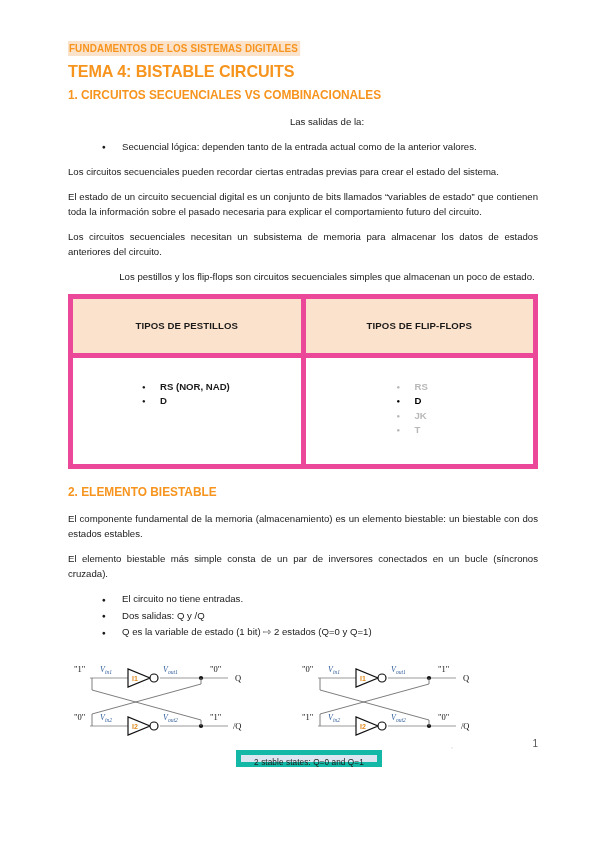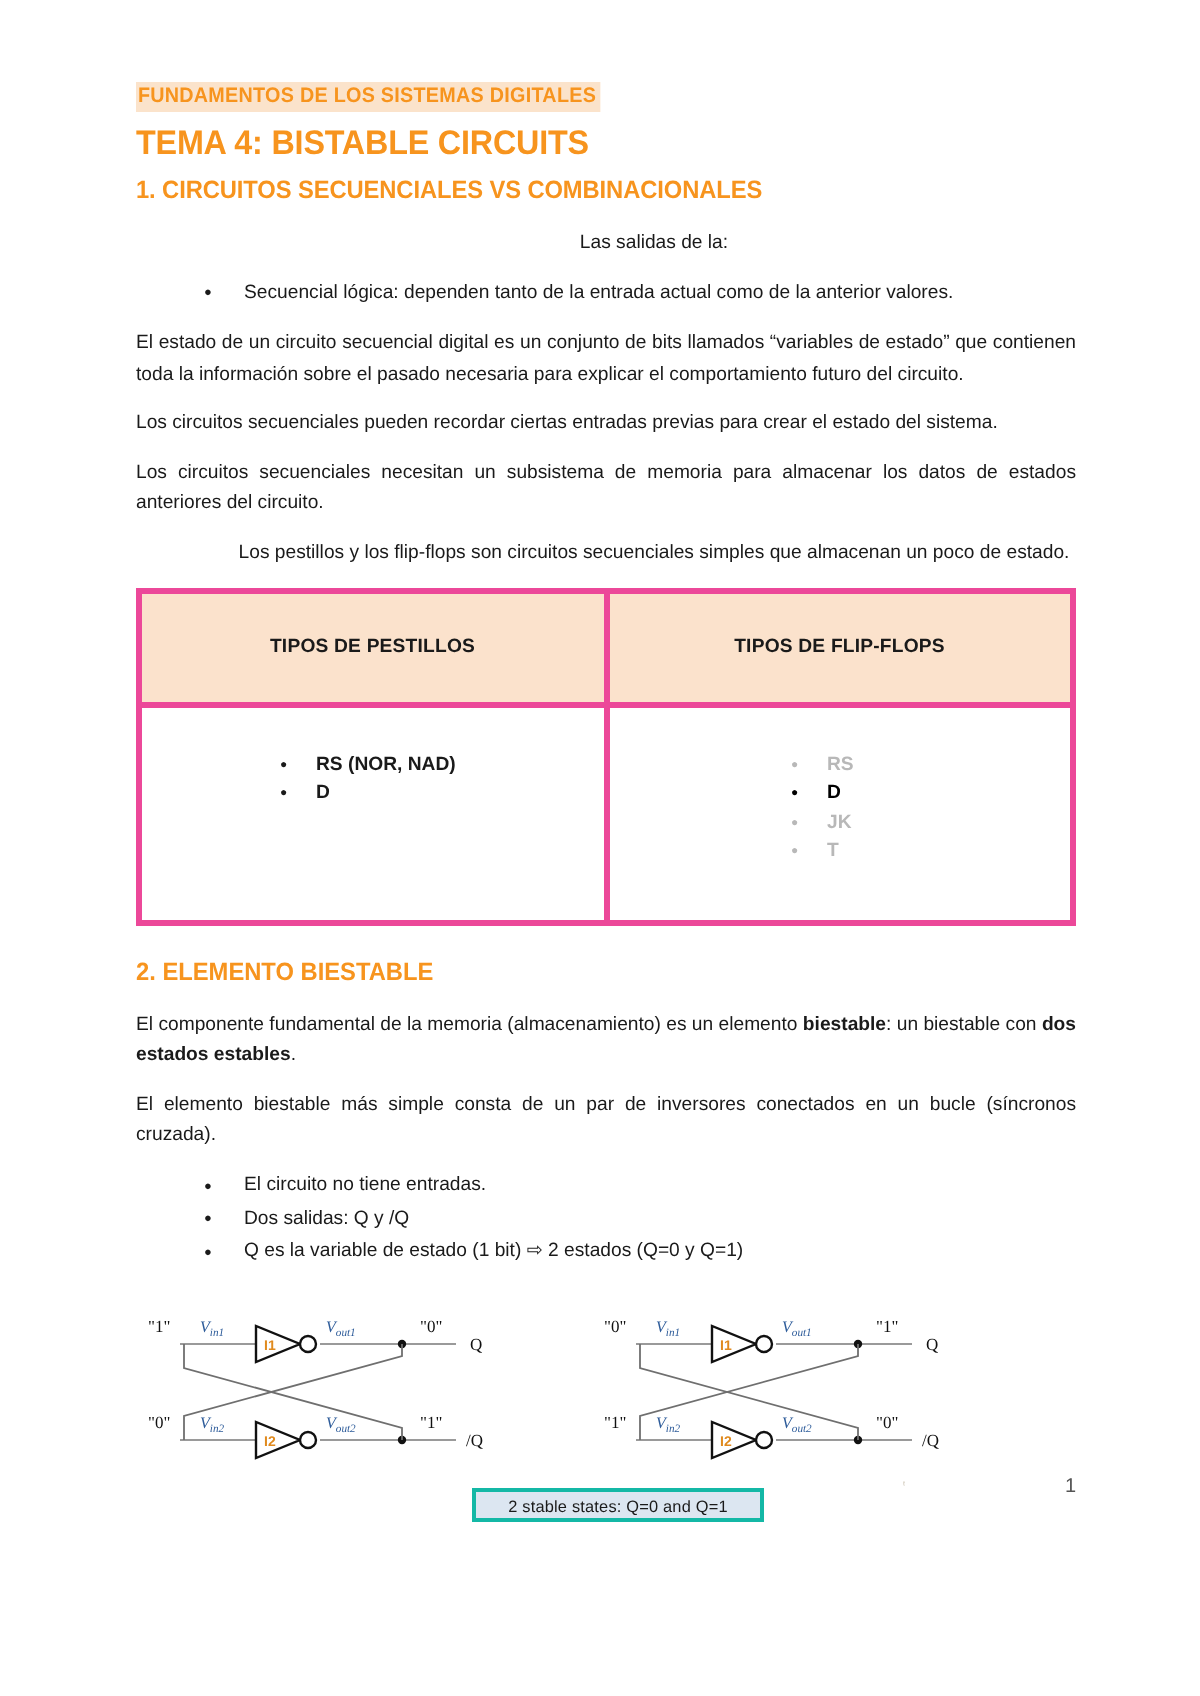--- a/index.html
+++ b/index.html
@@ -213,8 +213,8 @@
     <li>Secuencial lógica: dependen tanto de la entrada actual como de la anterior valores.</li>
   </ul>
 
+  <p class="body">Los circuitos secuenciales pueden recordar ciertas entradas previas para crear el estado del sistema.</p>
   <p class="body">El estado de un circuito secuencial digital es un conjunto de bits llamados “variables de estado” que contienen toda la información sobre el pasado necesaria para explicar el comportamiento futuro del circuito.</p>
-  <p class="body">Los circuitos secuenciales pueden recordar ciertas entradas previas para crear el estado del sistema.</p>
   <p class="body">Los circuitos secuenciales necesitan un subsistema de memoria para almacenar los datos de estados anteriores del circuito.</p>
   <p class="body nojust">Los pestillos y los flip-flops son circuitos secuenciales simples que almacenan un poco de estado.</p>
 

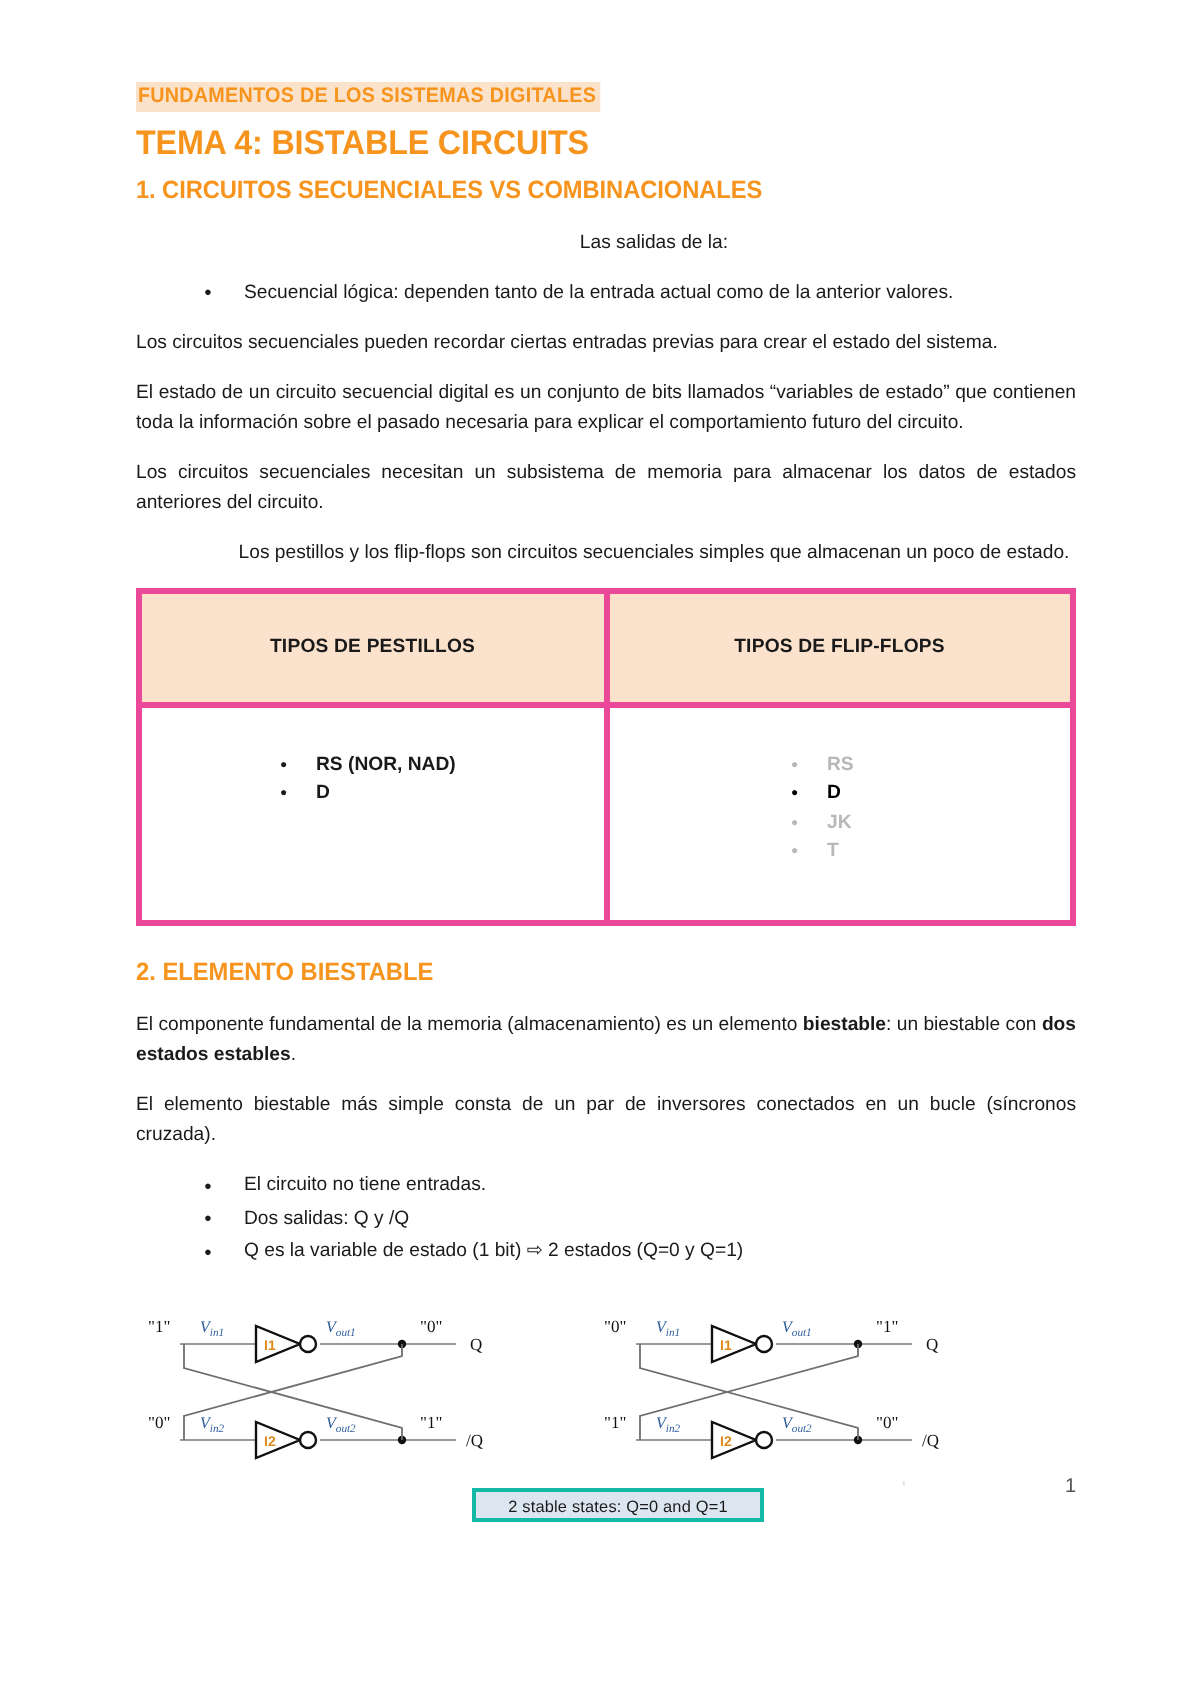--- a/index.html
+++ b/index.html
@@ -111,7 +111,7 @@
     table-layout: fixed;
   }
   table.types td, table.types th {
-    border: 3px solid #ec4899;
+    border: 5px solid #ec4899;
     padding: 15px;
   }
   table.types th {

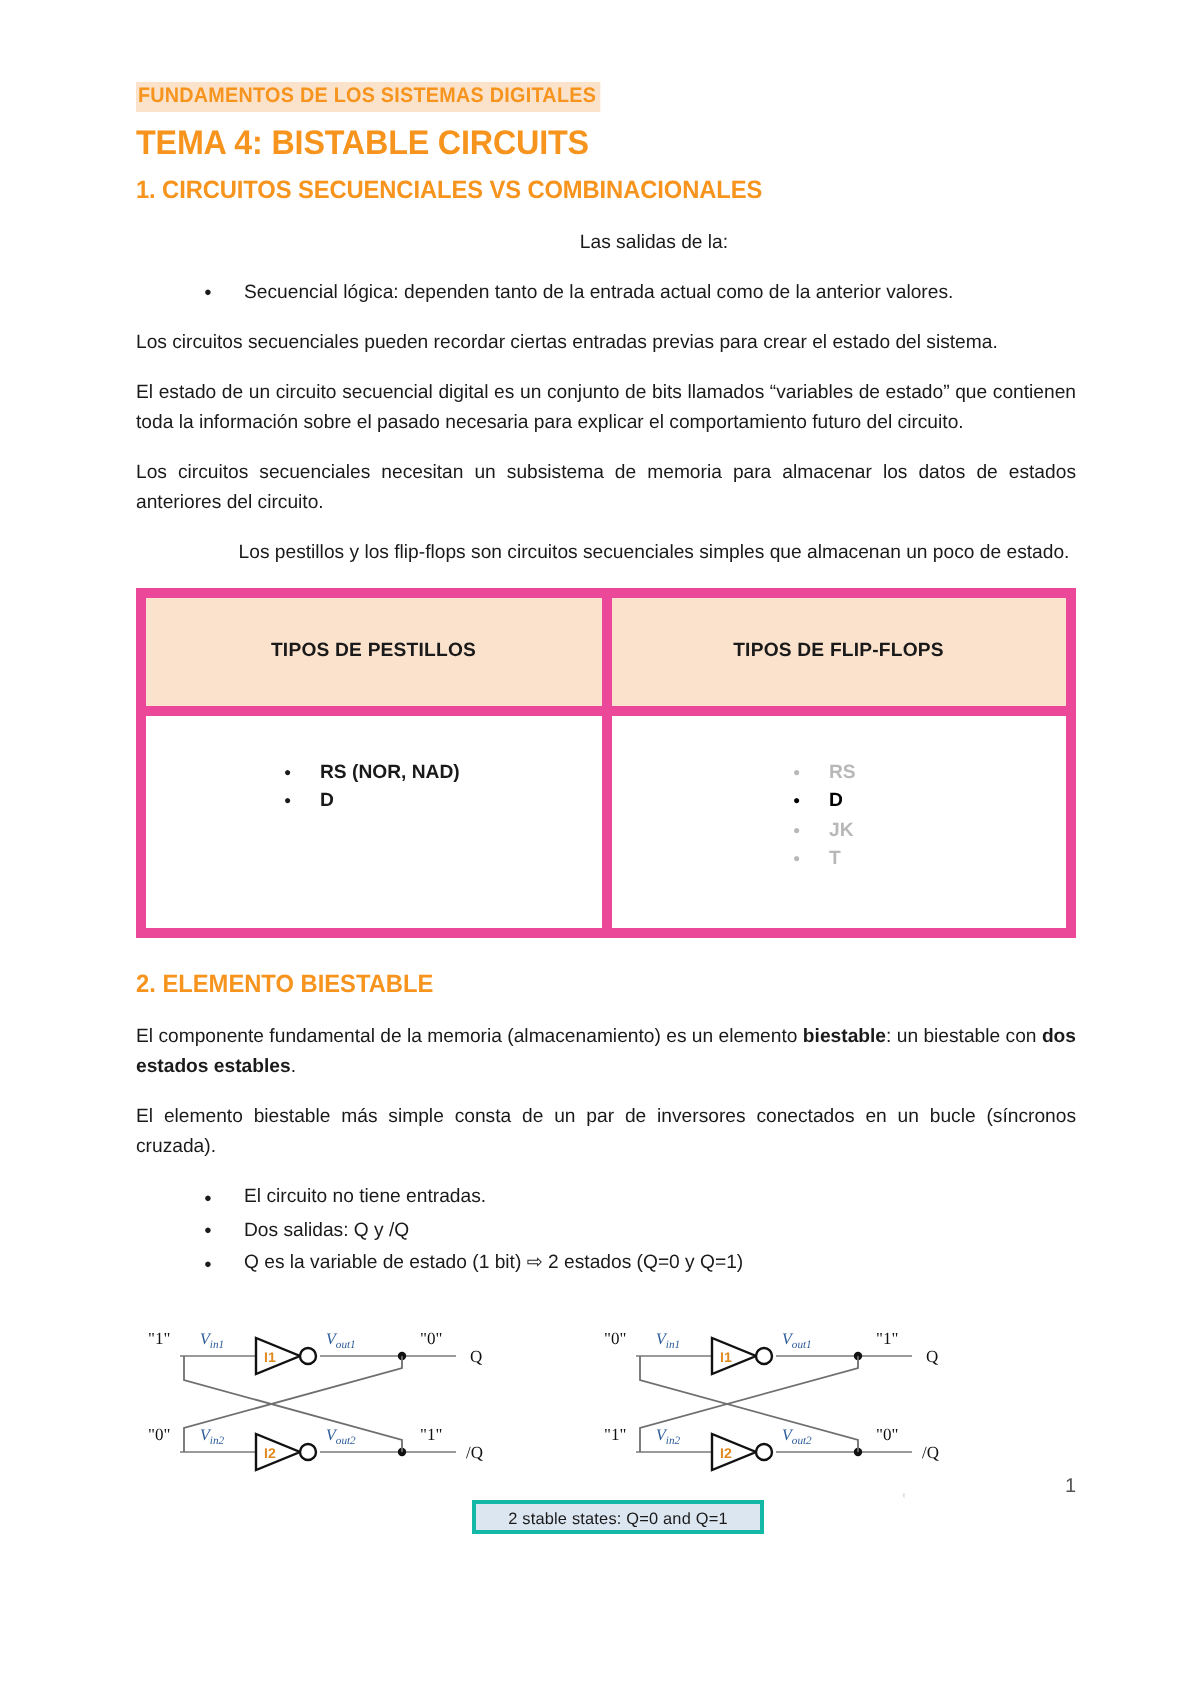--- a/index.html
+++ b/index.html
@@ -79,7 +79,7 @@
     color: #1a1a1a;
   }
   p.body.nojust { text-align: center; margin-left: 48px; }
-  .b { font-weight: bold; margin-top: 28px; }
+  .b { font-weight: normal; margin-top: 28px; }
 
   ul.bullets {
     margin: 2px 0 9px 0;

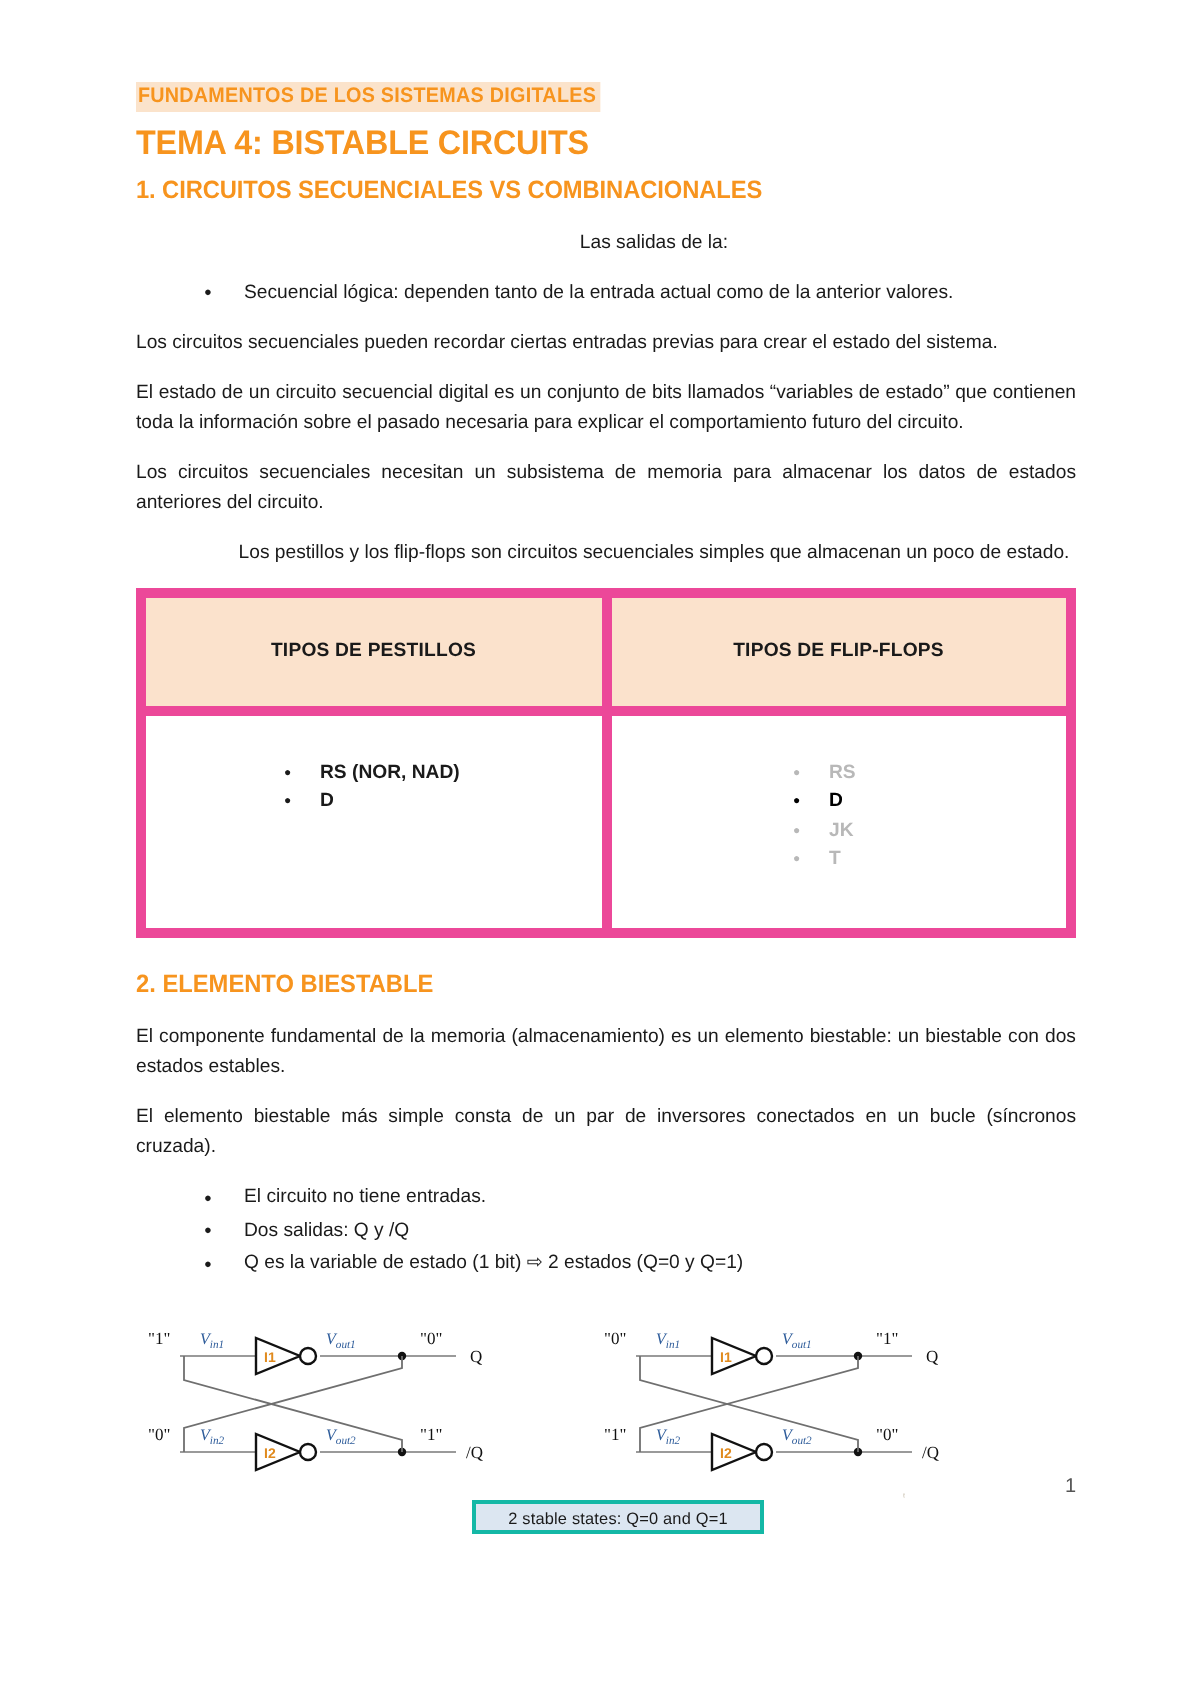--- a/index.html
+++ b/index.html
@@ -170,7 +170,7 @@
     width: 146px;
     height: 17px;
     background: #DCE6F1;
-    border: 2px solid #14b8a6;
+    border: 5px solid #14b8a6;
     box-sizing: border-box;
     text-align: center;
     font-size: 8.2px;

